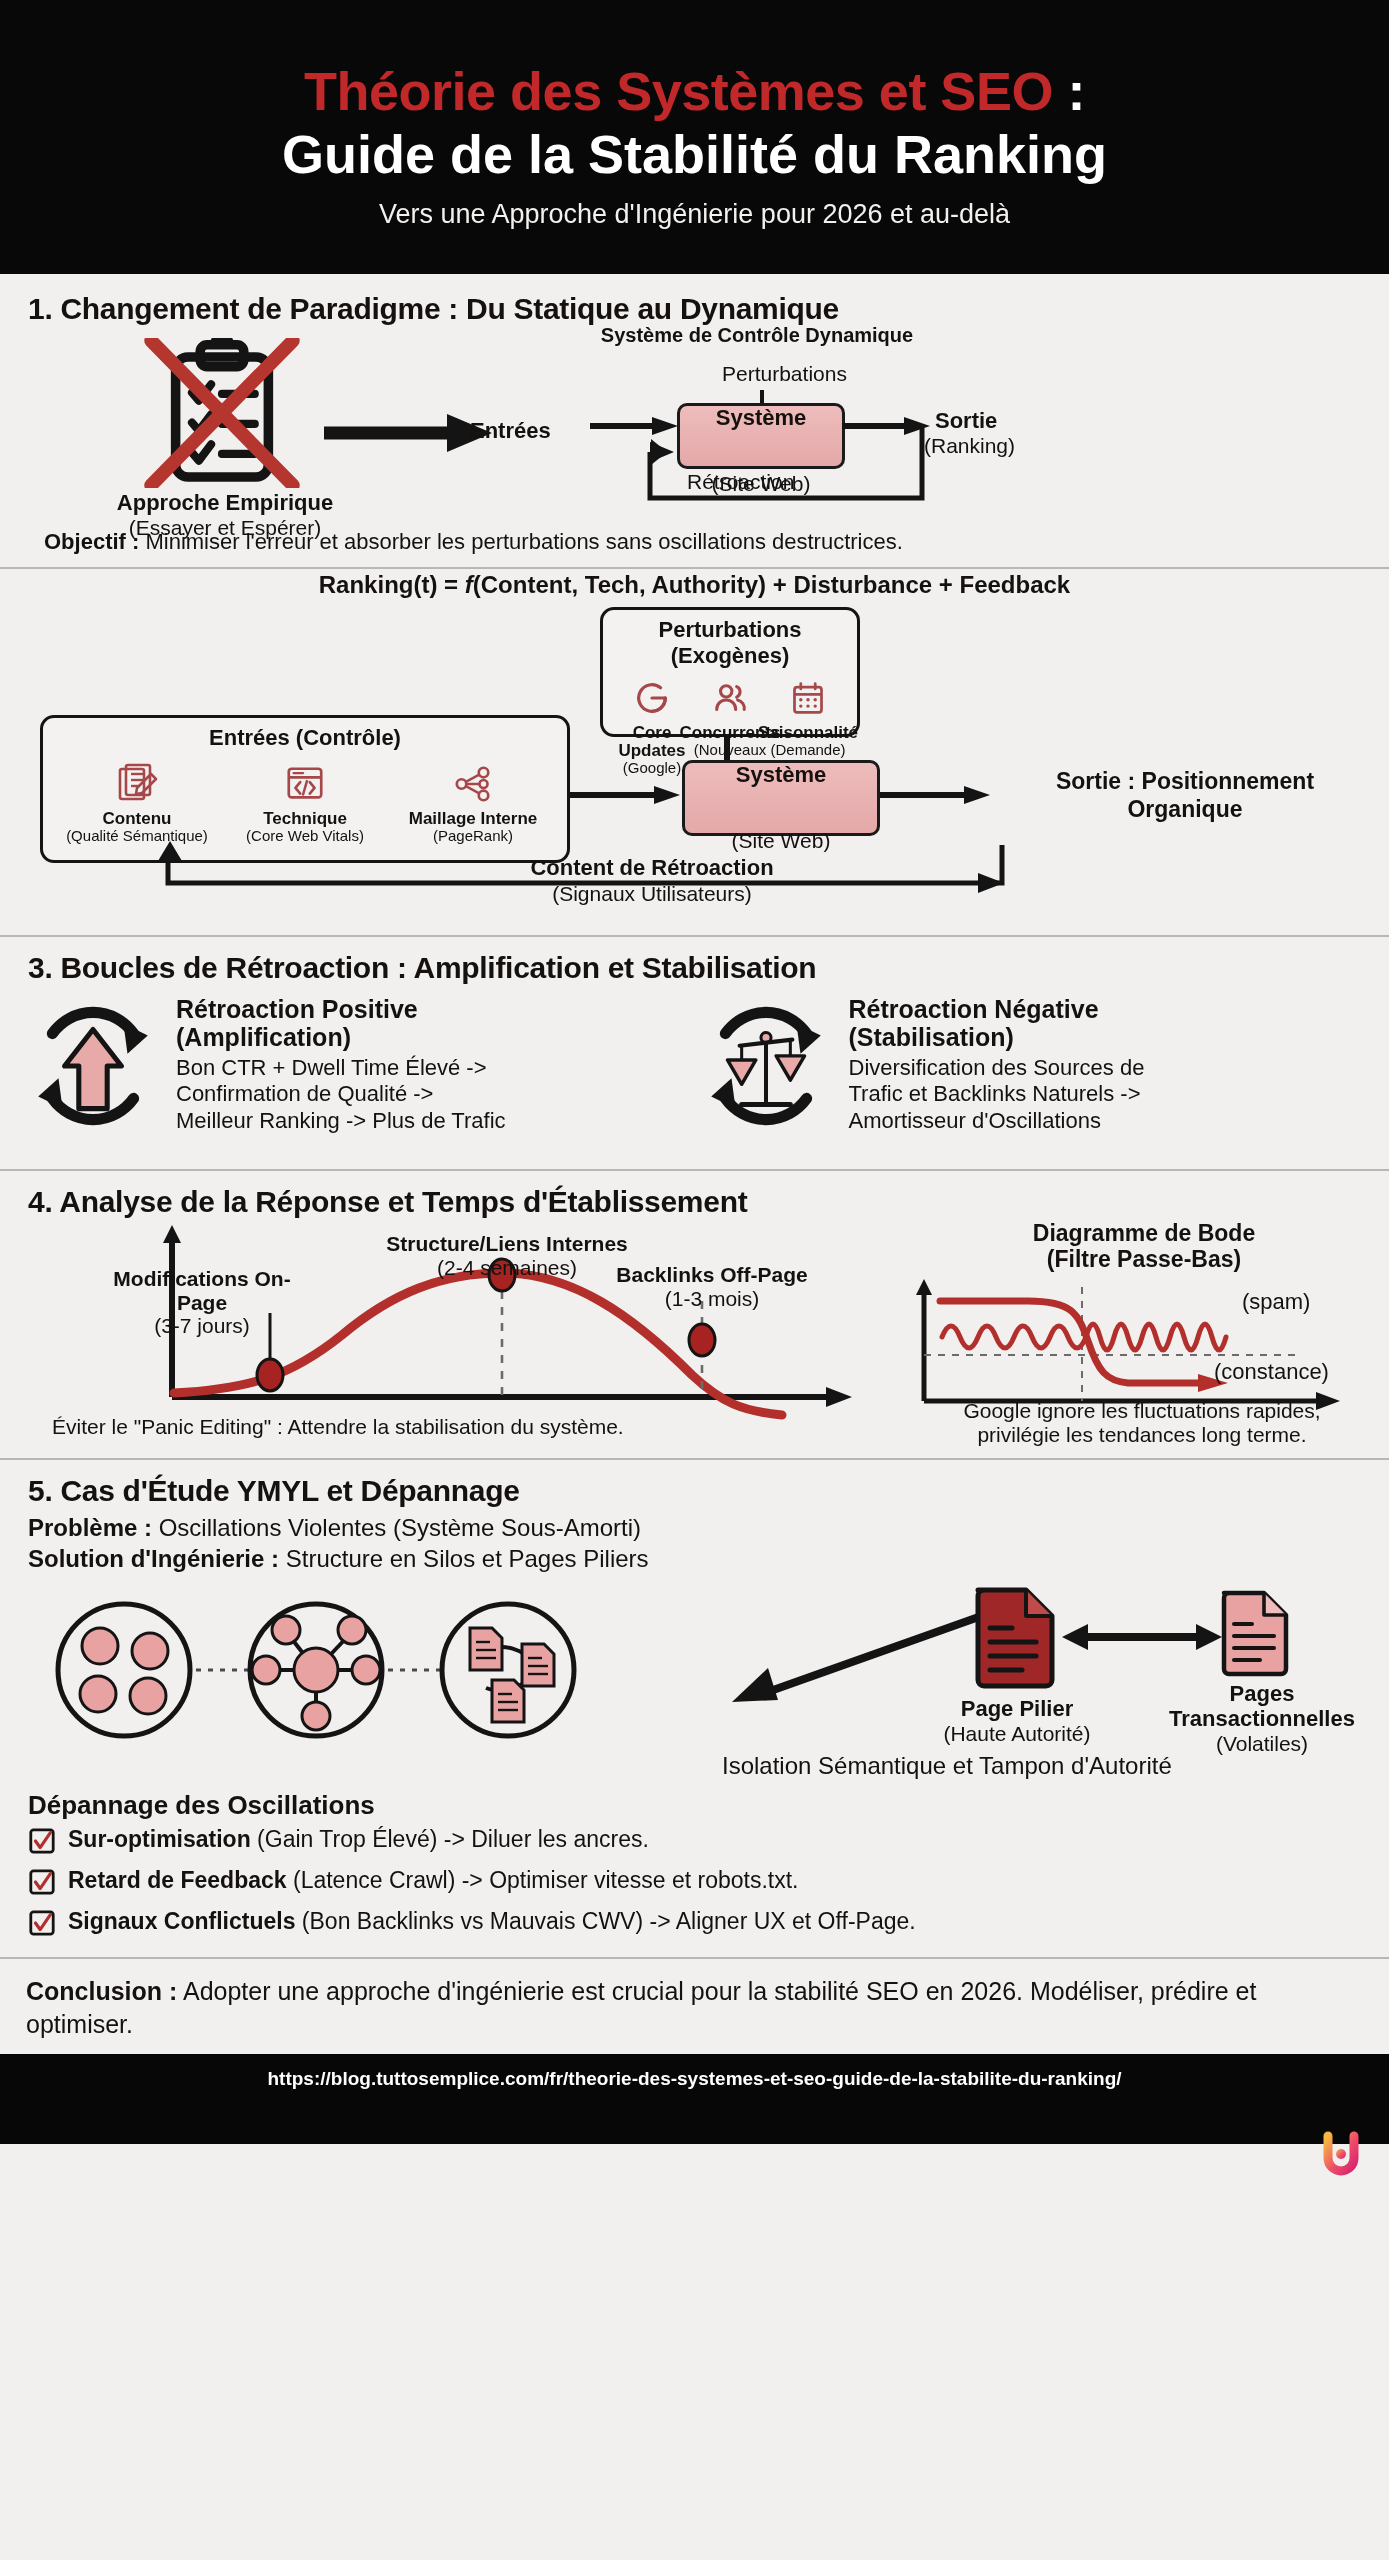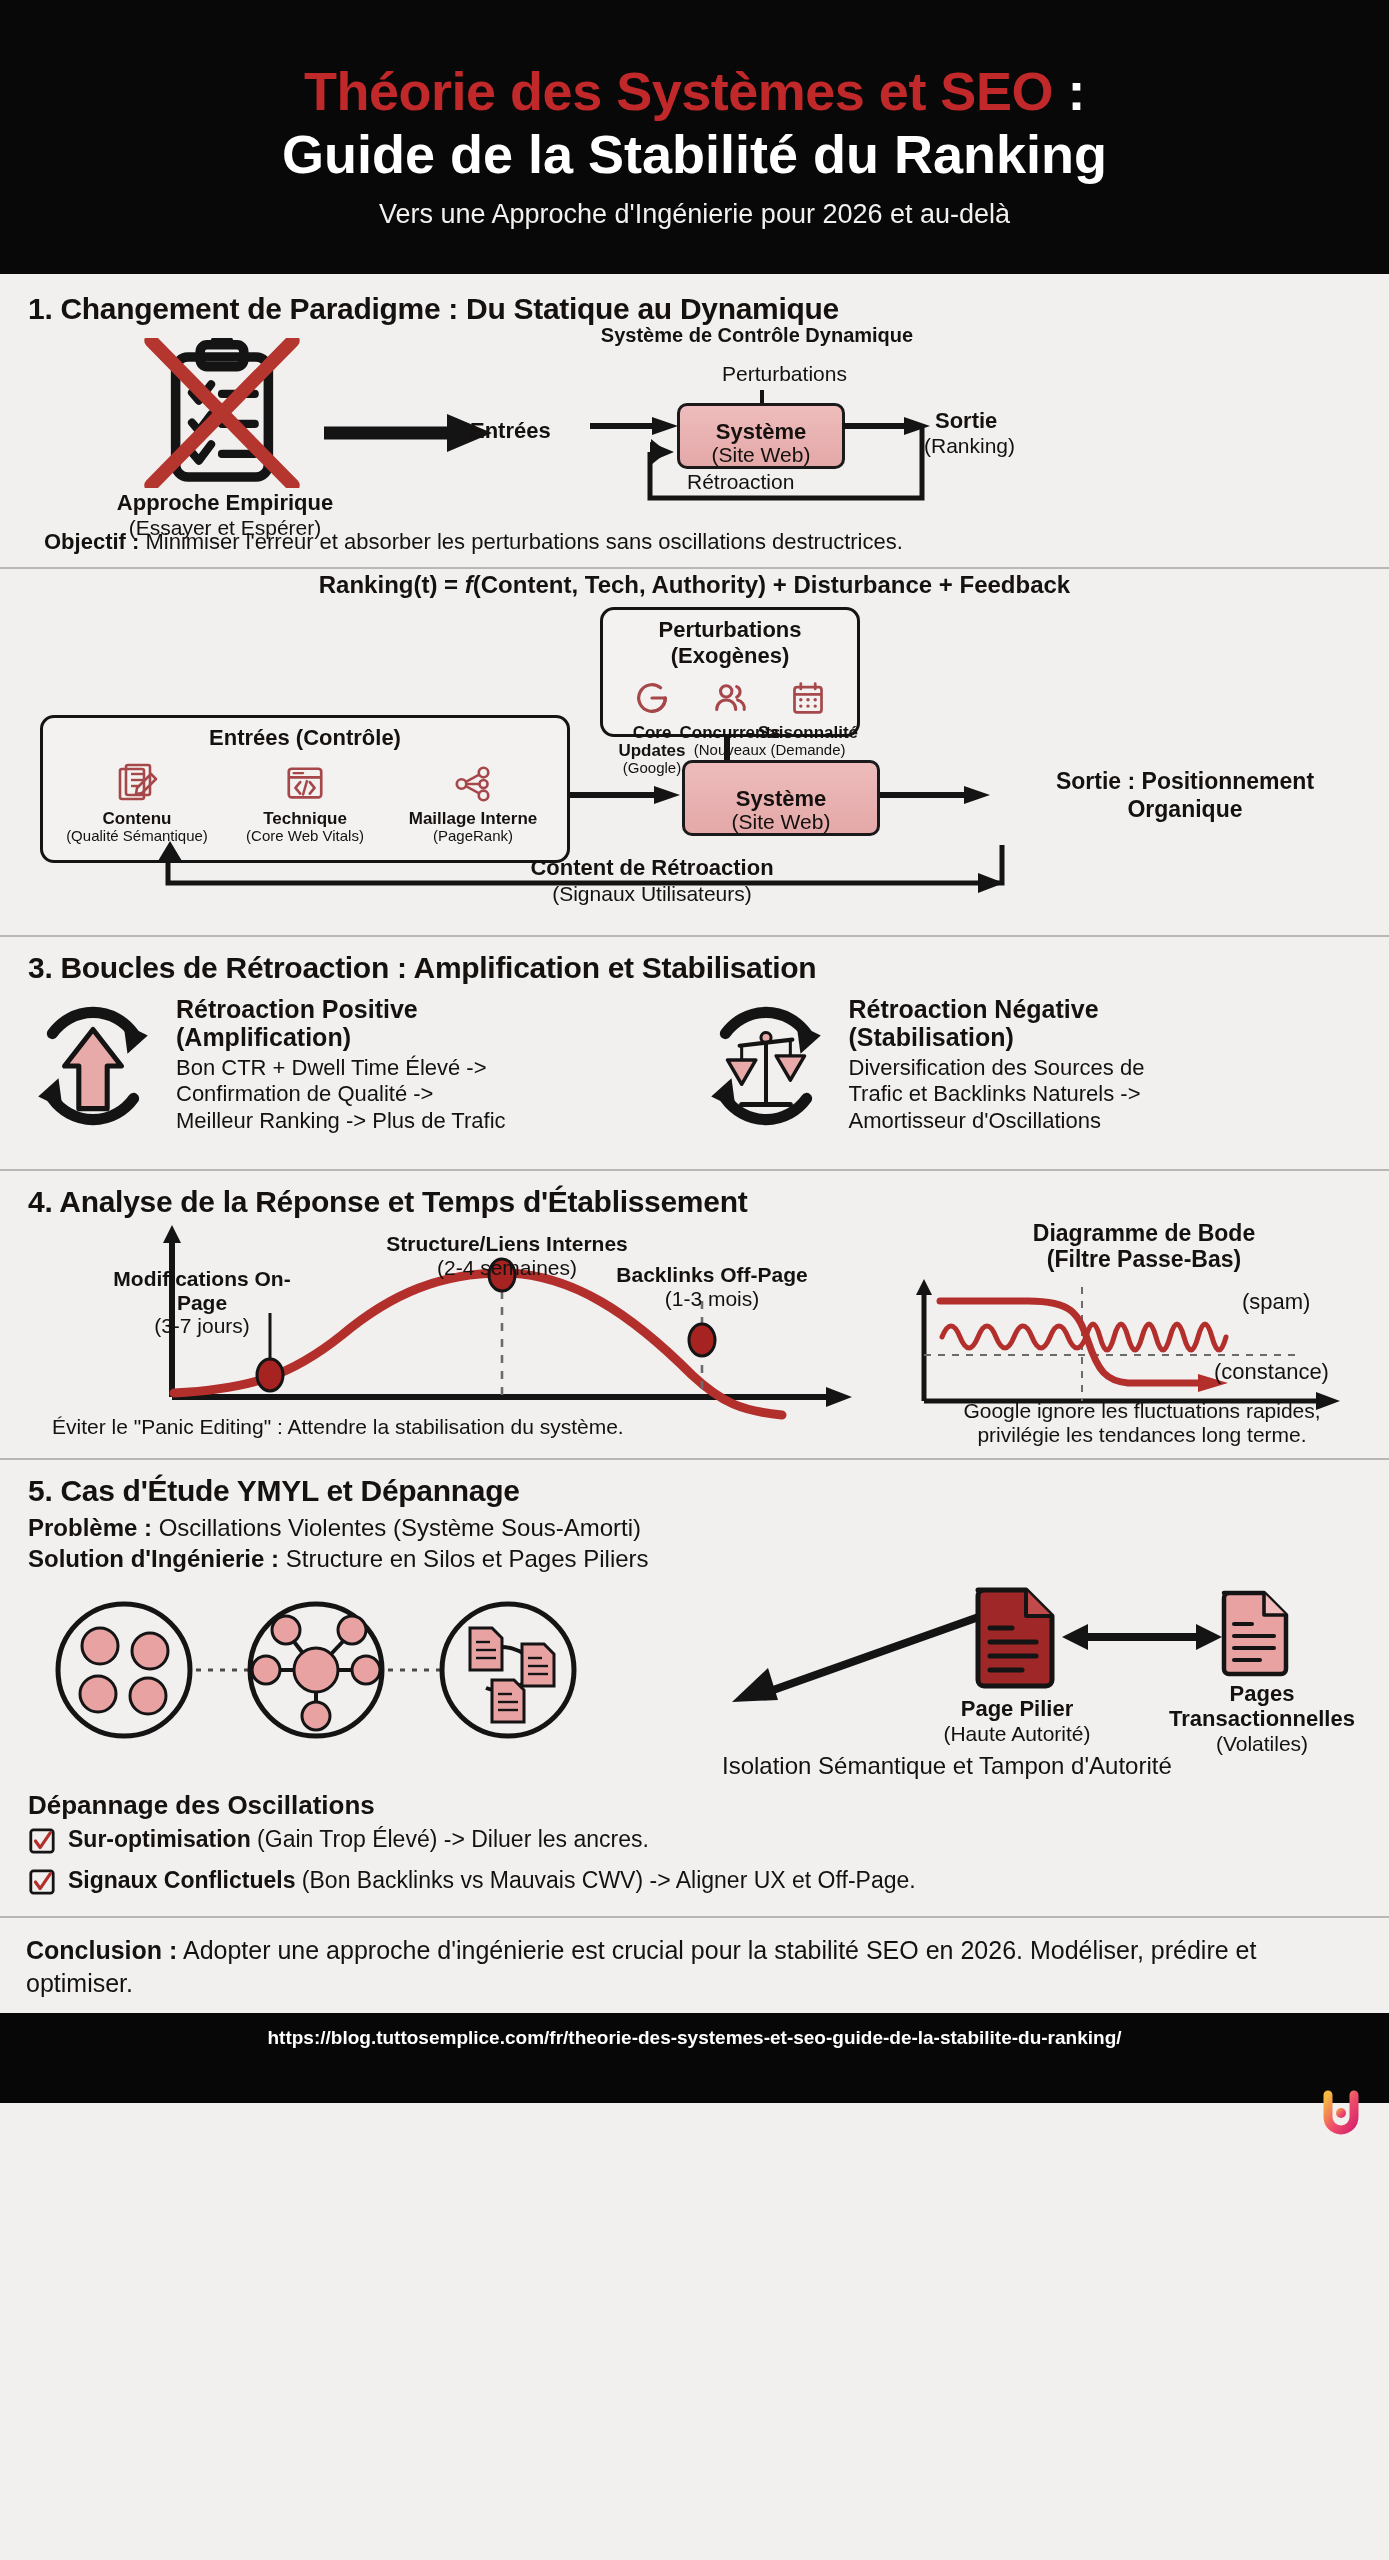--- a/index.html
+++ b/index.html
@@ -43,7 +43,7 @@
   .sysbox {
     background:linear-gradient(180deg,#eebcbc 0%,#e4a8a8 100%);
     border:3px solid #1a1a1a; border-radius:10px;
-    display:flex; flex-direction:column; align-items:center; justify-content:flex-end;
+    display:flex; flex-direction:column; align-items:center; justify-content:flex-start;gap:43px;
   }
   .sysbox .t1 { font-size:22px; font-weight:700; line-height:1.05; }
   .sysbox .t2 { font-size:21px; font-weight:400; line-height:1.1; }

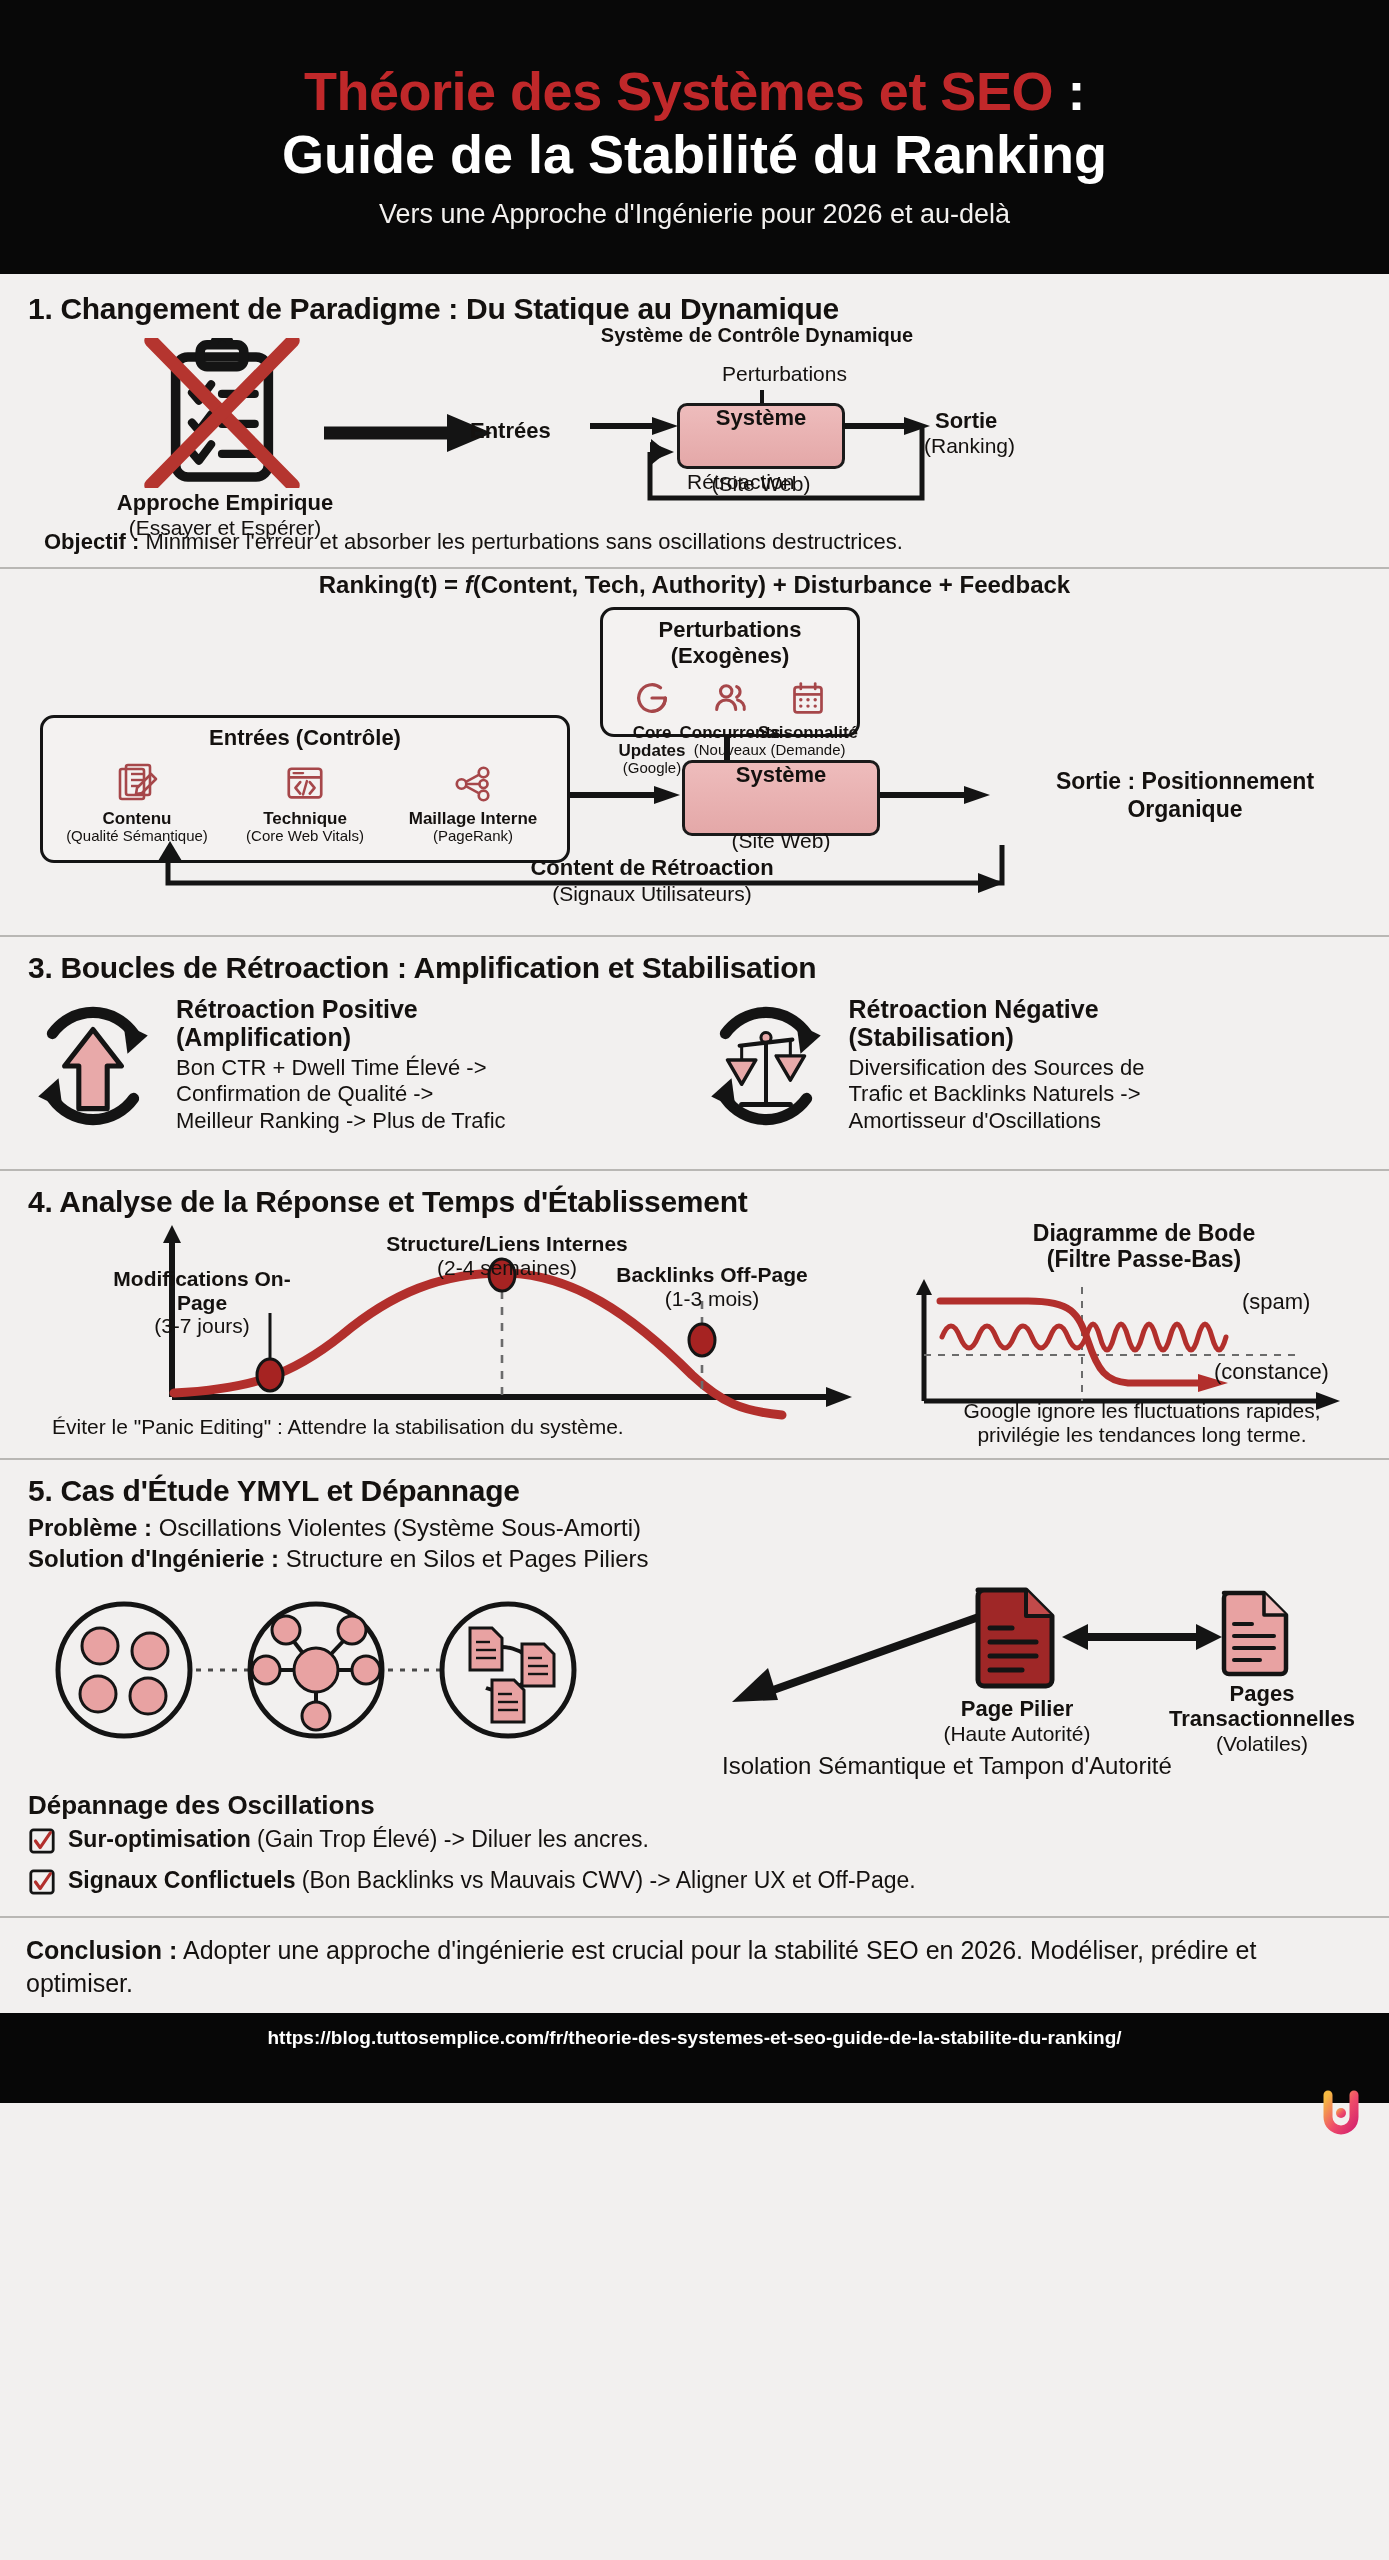--- a/index.html
+++ b/index.html
@@ -536,6 +536,15 @@
     </span>
     <span><b>Sur-optimisation</b><span> (Gain Trop Élevé) -&gt; Diluer les ancres.</span></span>
   </div>
+  <div class="chk">
+    <span class="chkbox">
+      <svg viewBox="0 0 30 30" width="28" height="28">
+        <rect x="3" y="3" width="24" height="24" rx="3" fill="none" stroke="#141414" stroke-width="3"></rect>
+        <path d="M8 15 l5 7 l11 -16" fill="none" stroke="#b22f2c" stroke-width="3.4" stroke-linecap="round" stroke-linejoin="round"></path>
+      </svg>
+    </span>
+    <span><b>Retard de Feedback</b><span> (Latence Crawl) -&gt; Optimiser vitesse et robots.txt.</span></span>
+  </div>
   <div class="chk" style="padding-bottom:14px;">
     <span class="chkbox">
       <svg viewBox="0 0 30 30" width="28" height="28">

